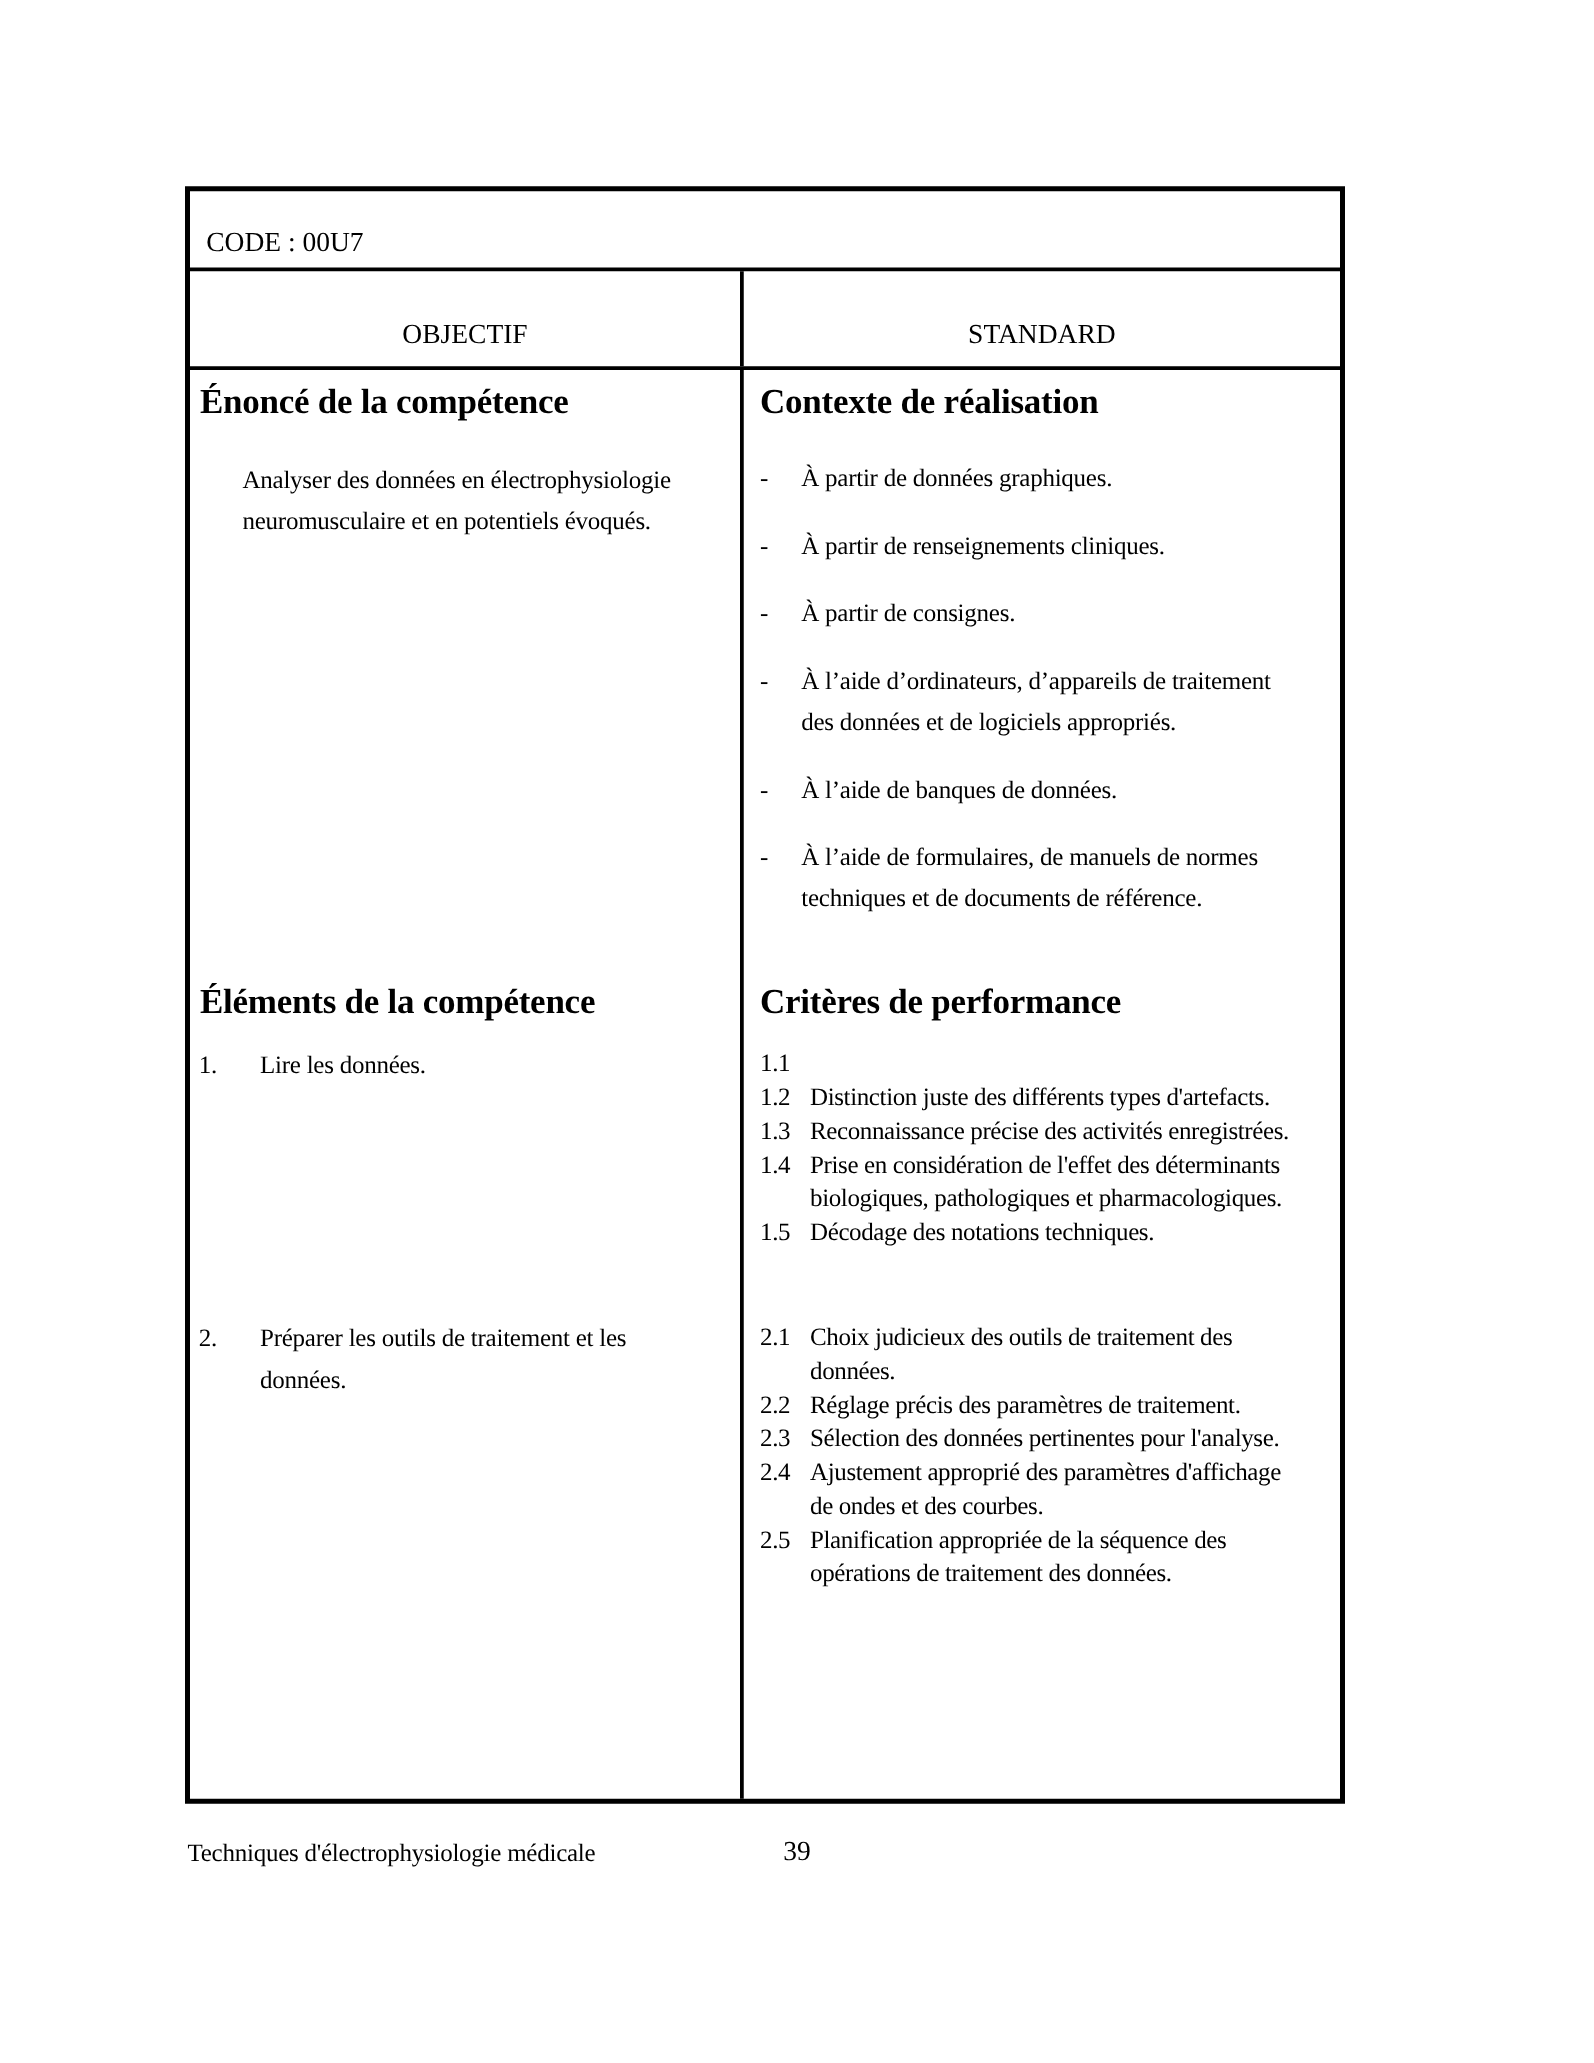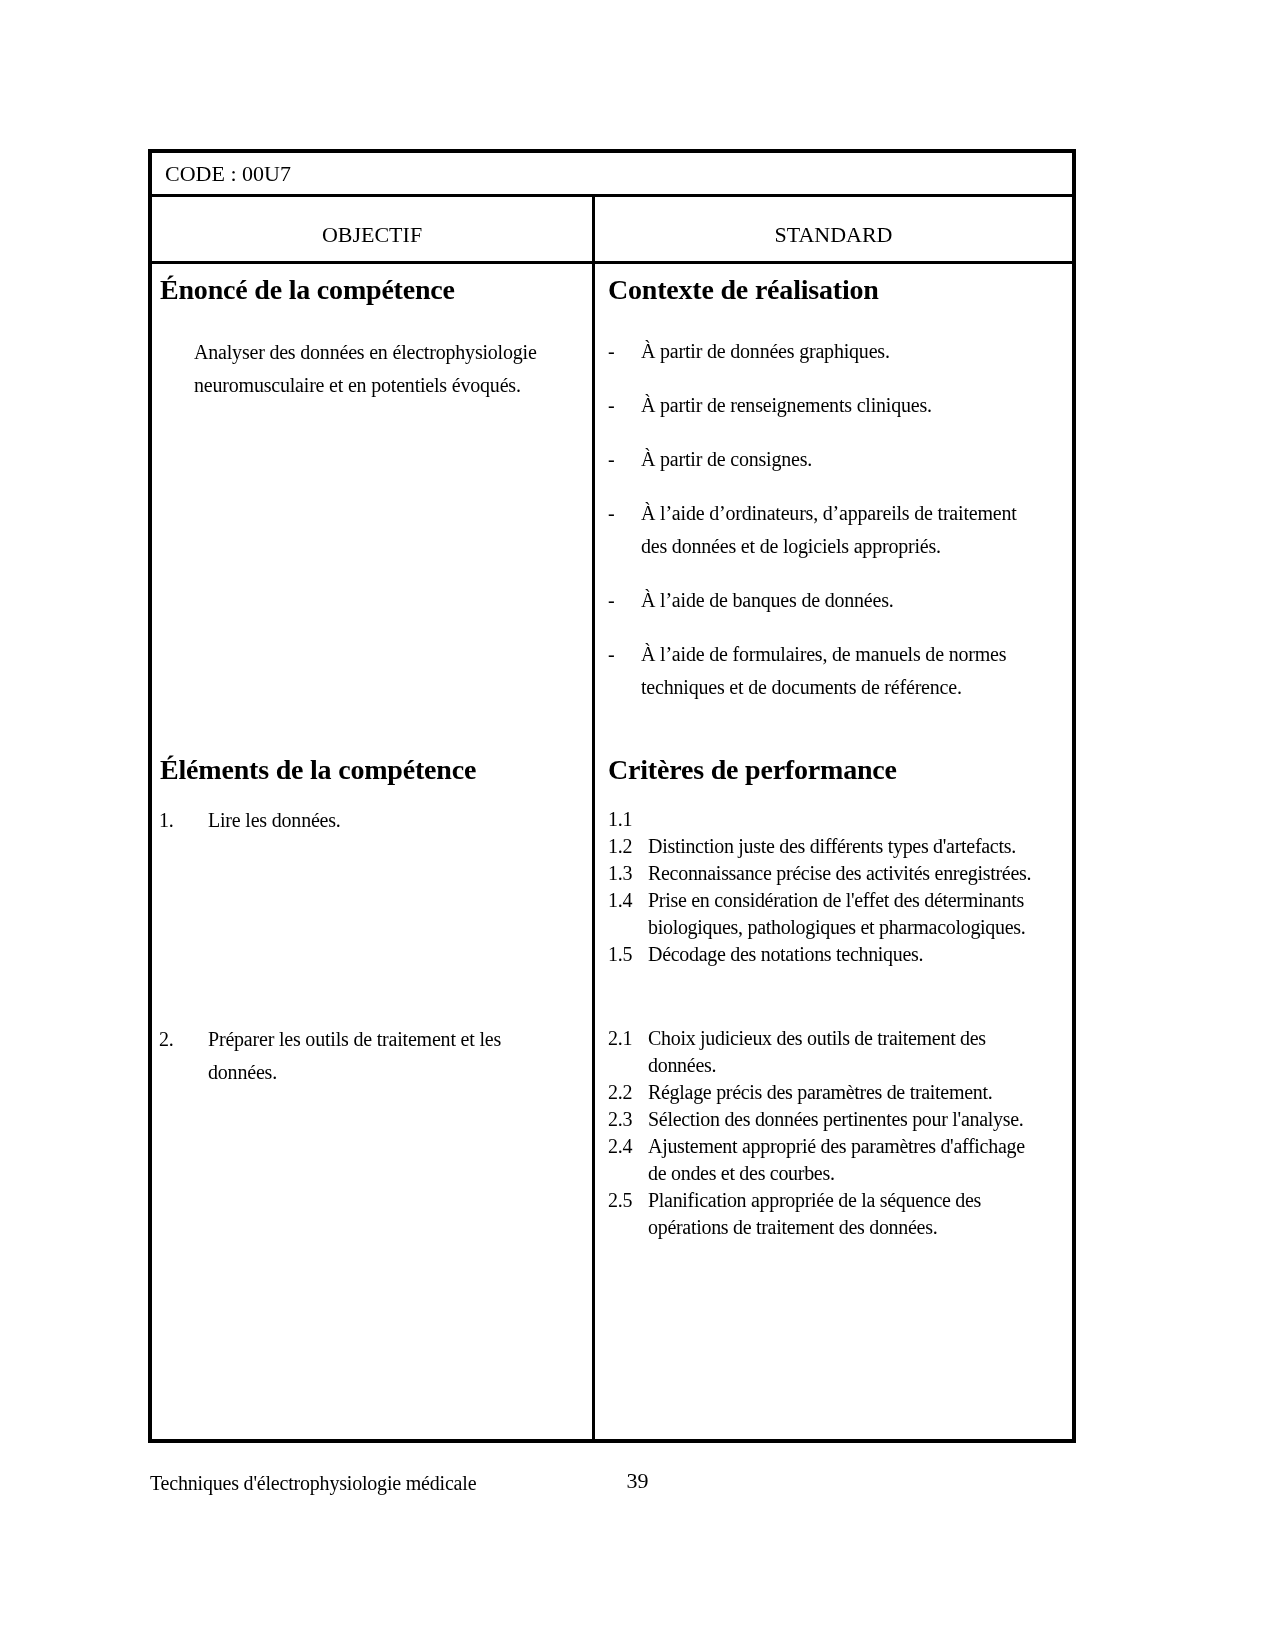--- a/index.html
+++ b/index.html
@@ -36,6 +36,7 @@
     font-size: 22px;
     flex: 0 0 auto;
     box-sizing: border-box;
+    margin-top: 20px;
   }
   .header-row {
     height: 67px;

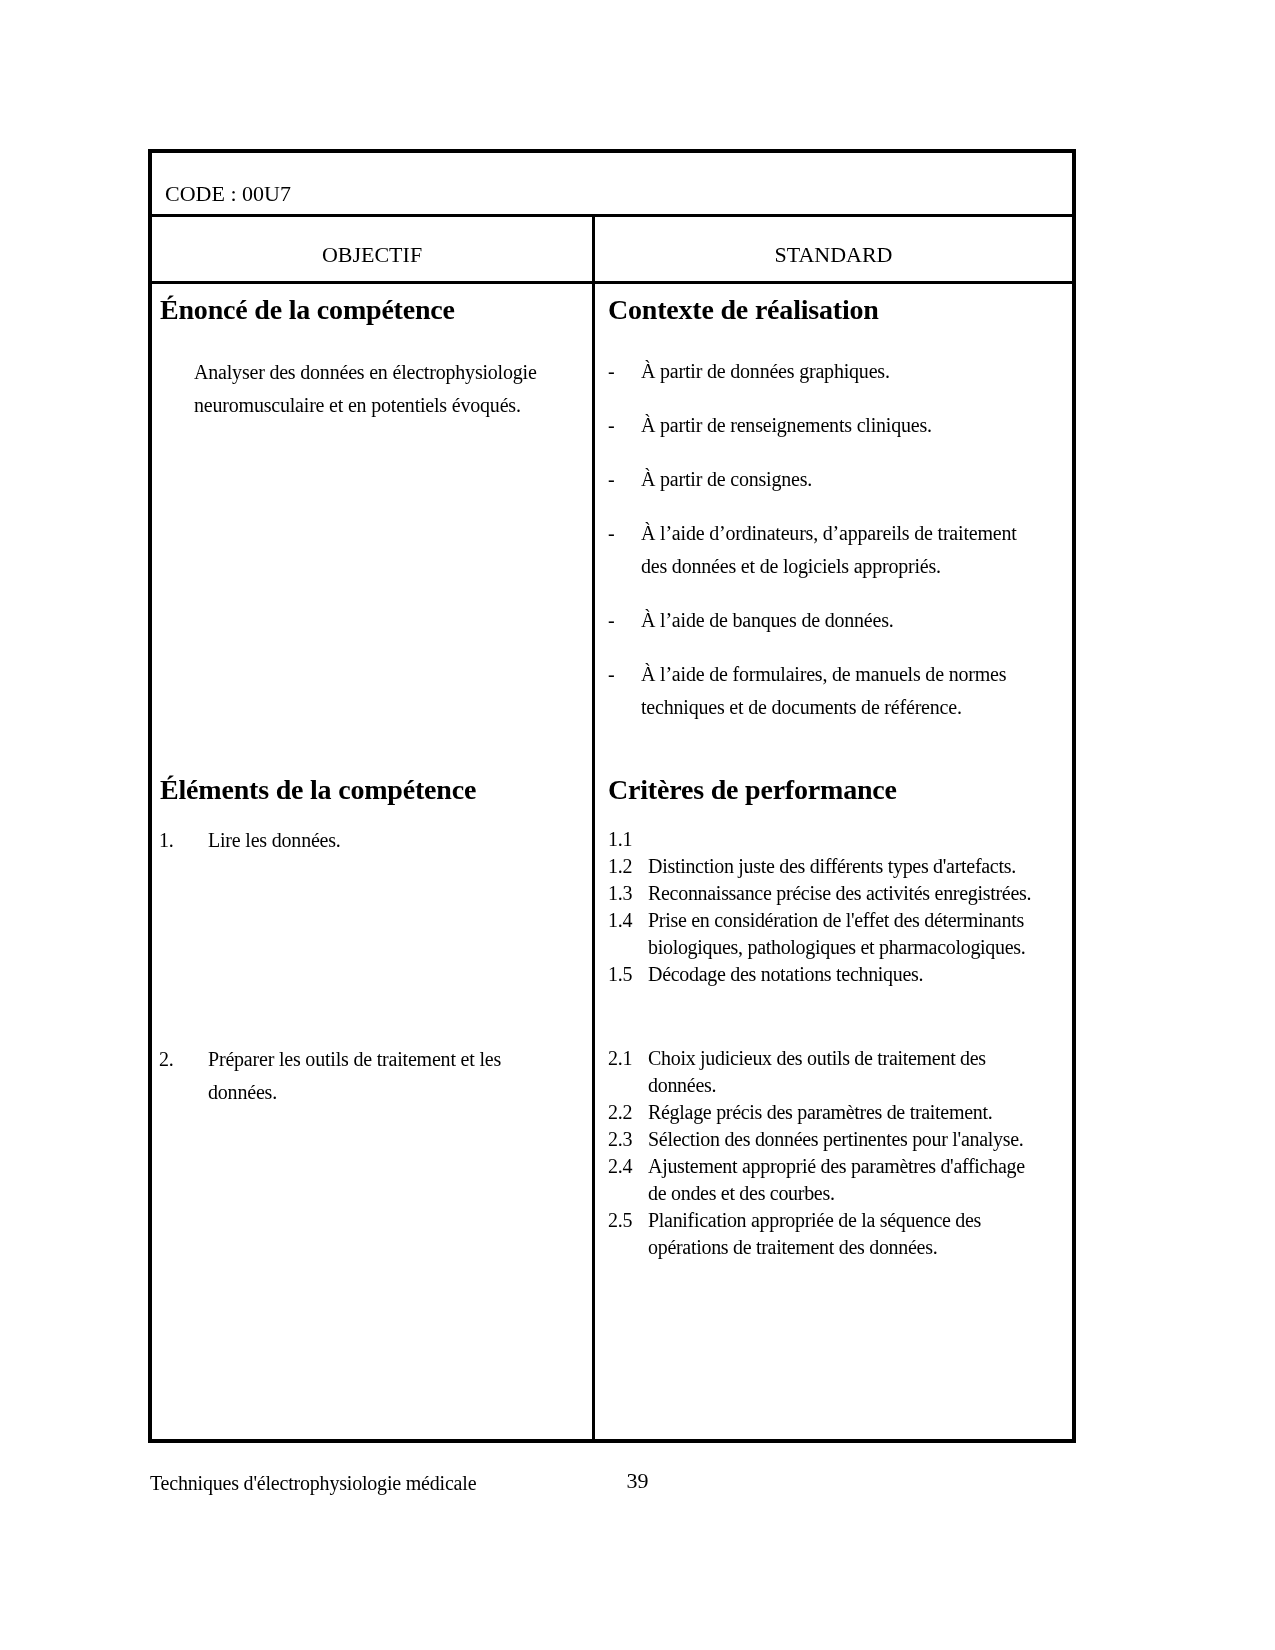--- a/index.html
+++ b/index.html
@@ -39,7 +39,7 @@
     margin-top: 20px;
   }
   .header-row {
-    height: 67px;
+    height: 79px;
     border-bottom: 3px solid #000;
     display: flex;
     flex: 0 0 auto;

